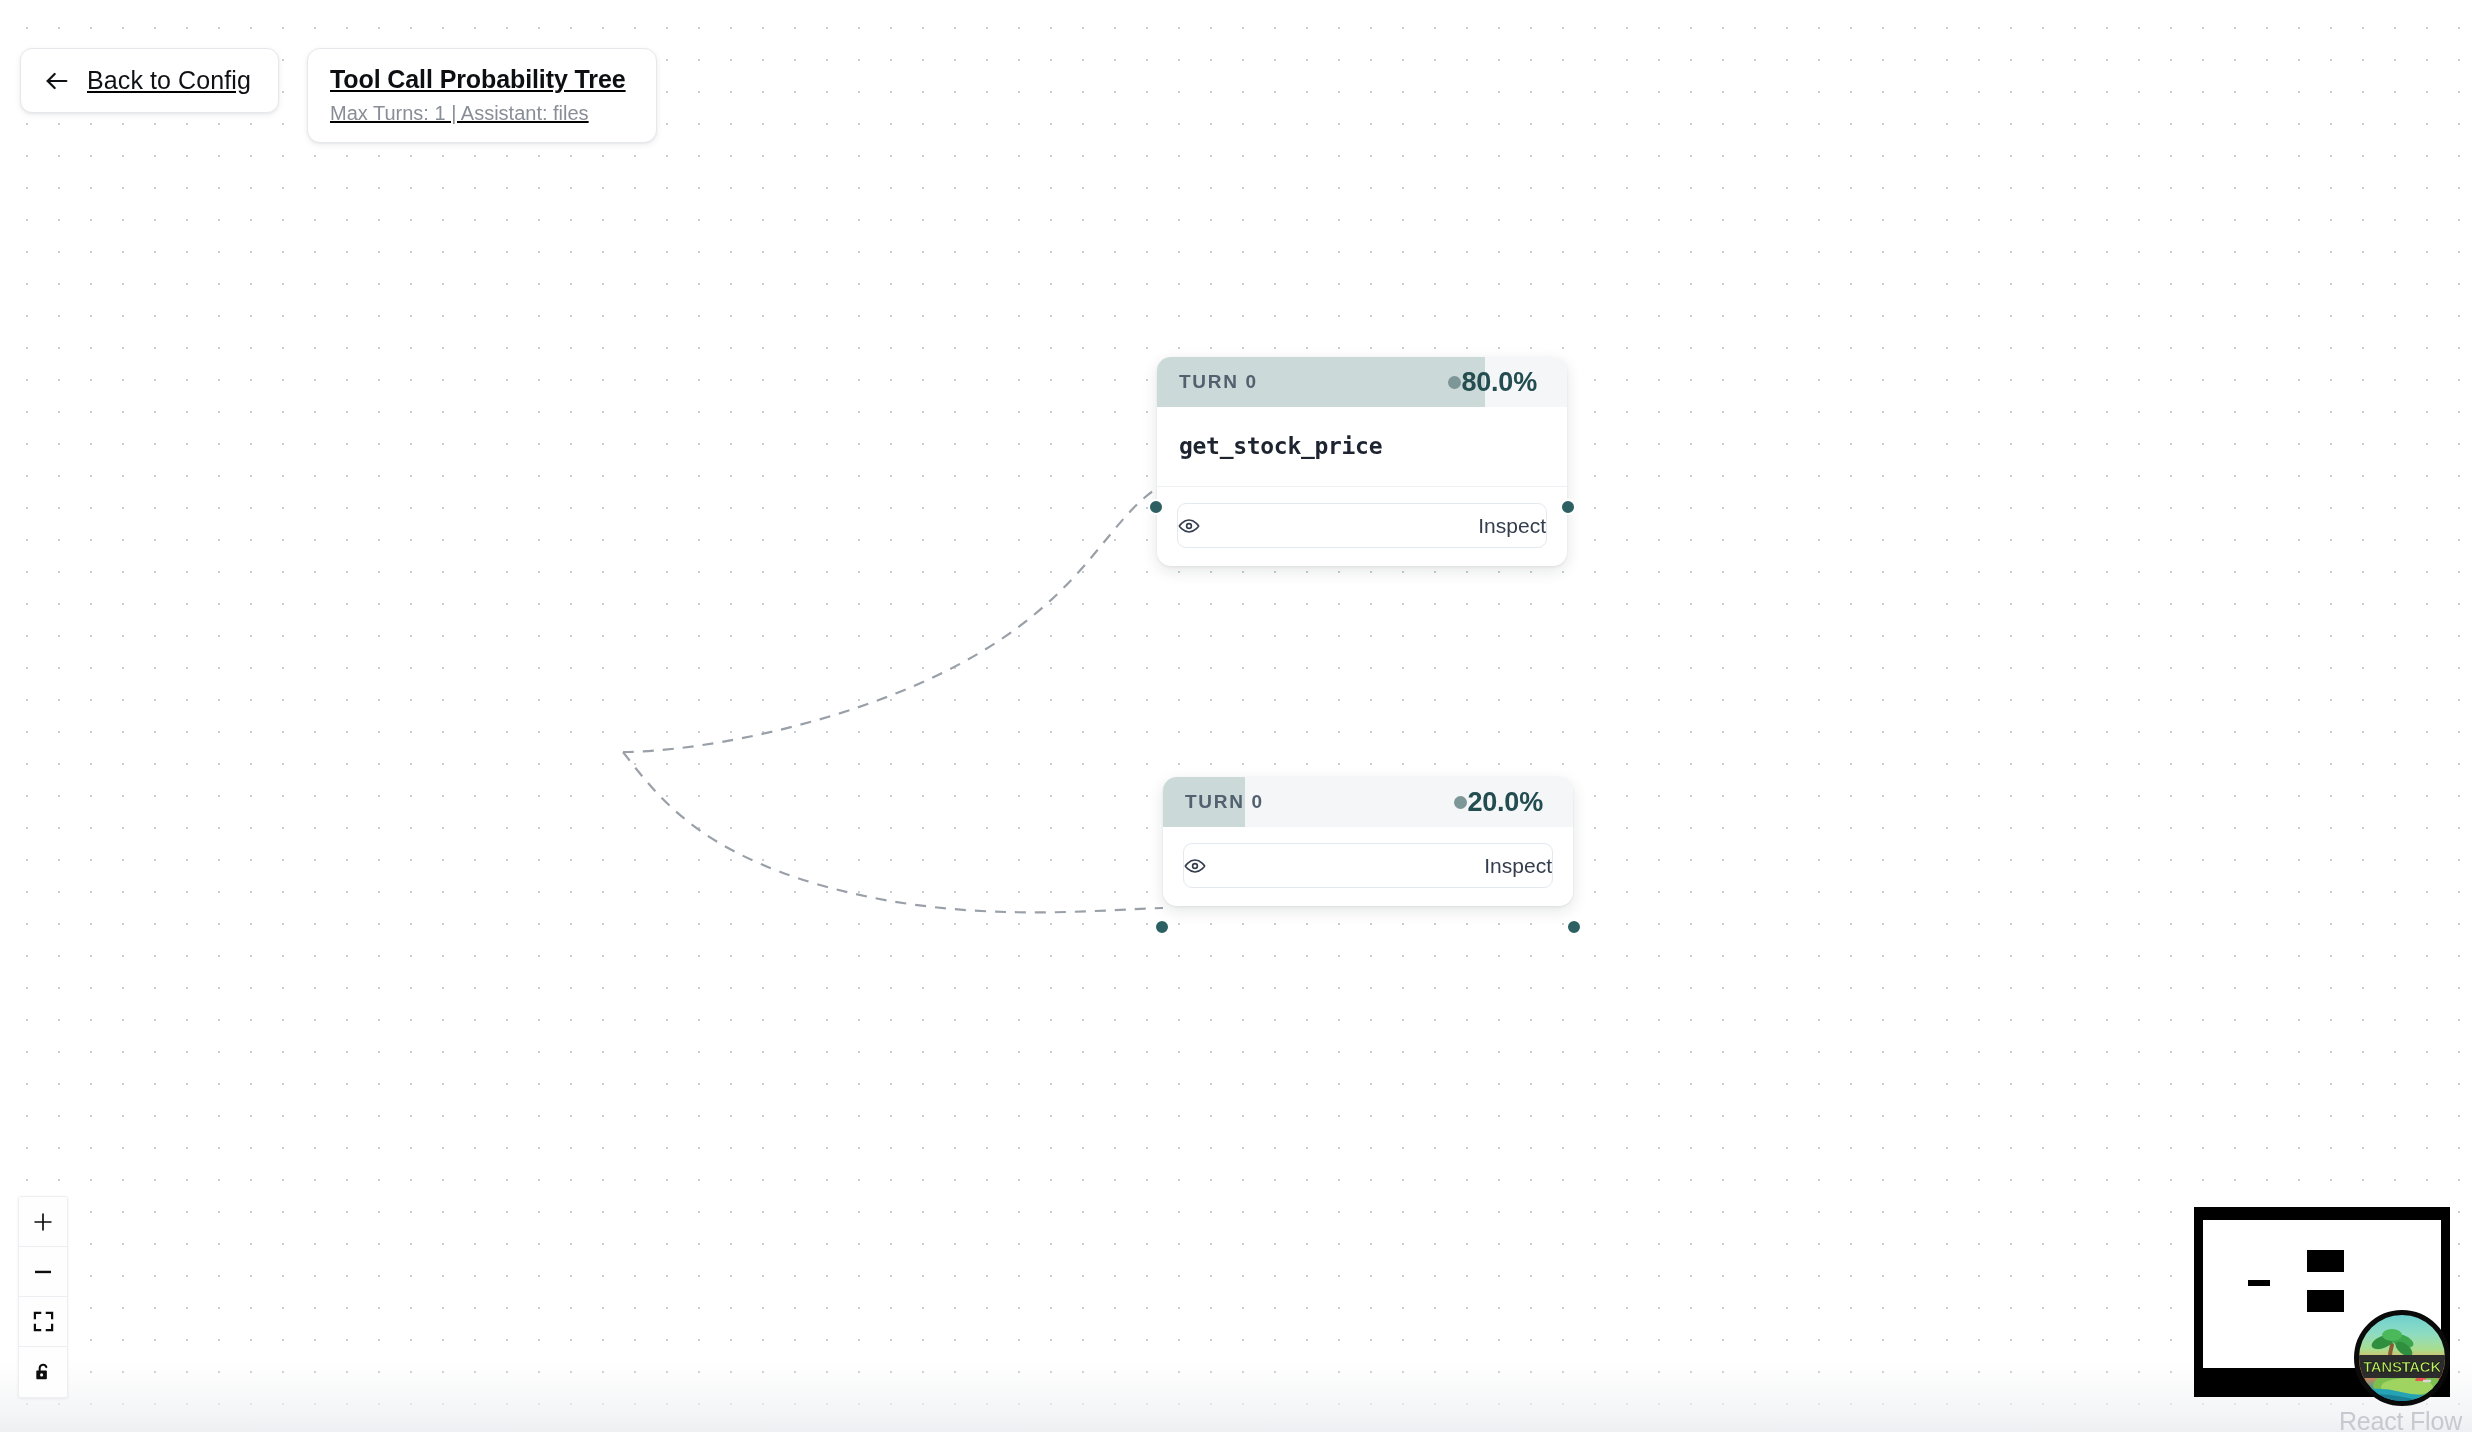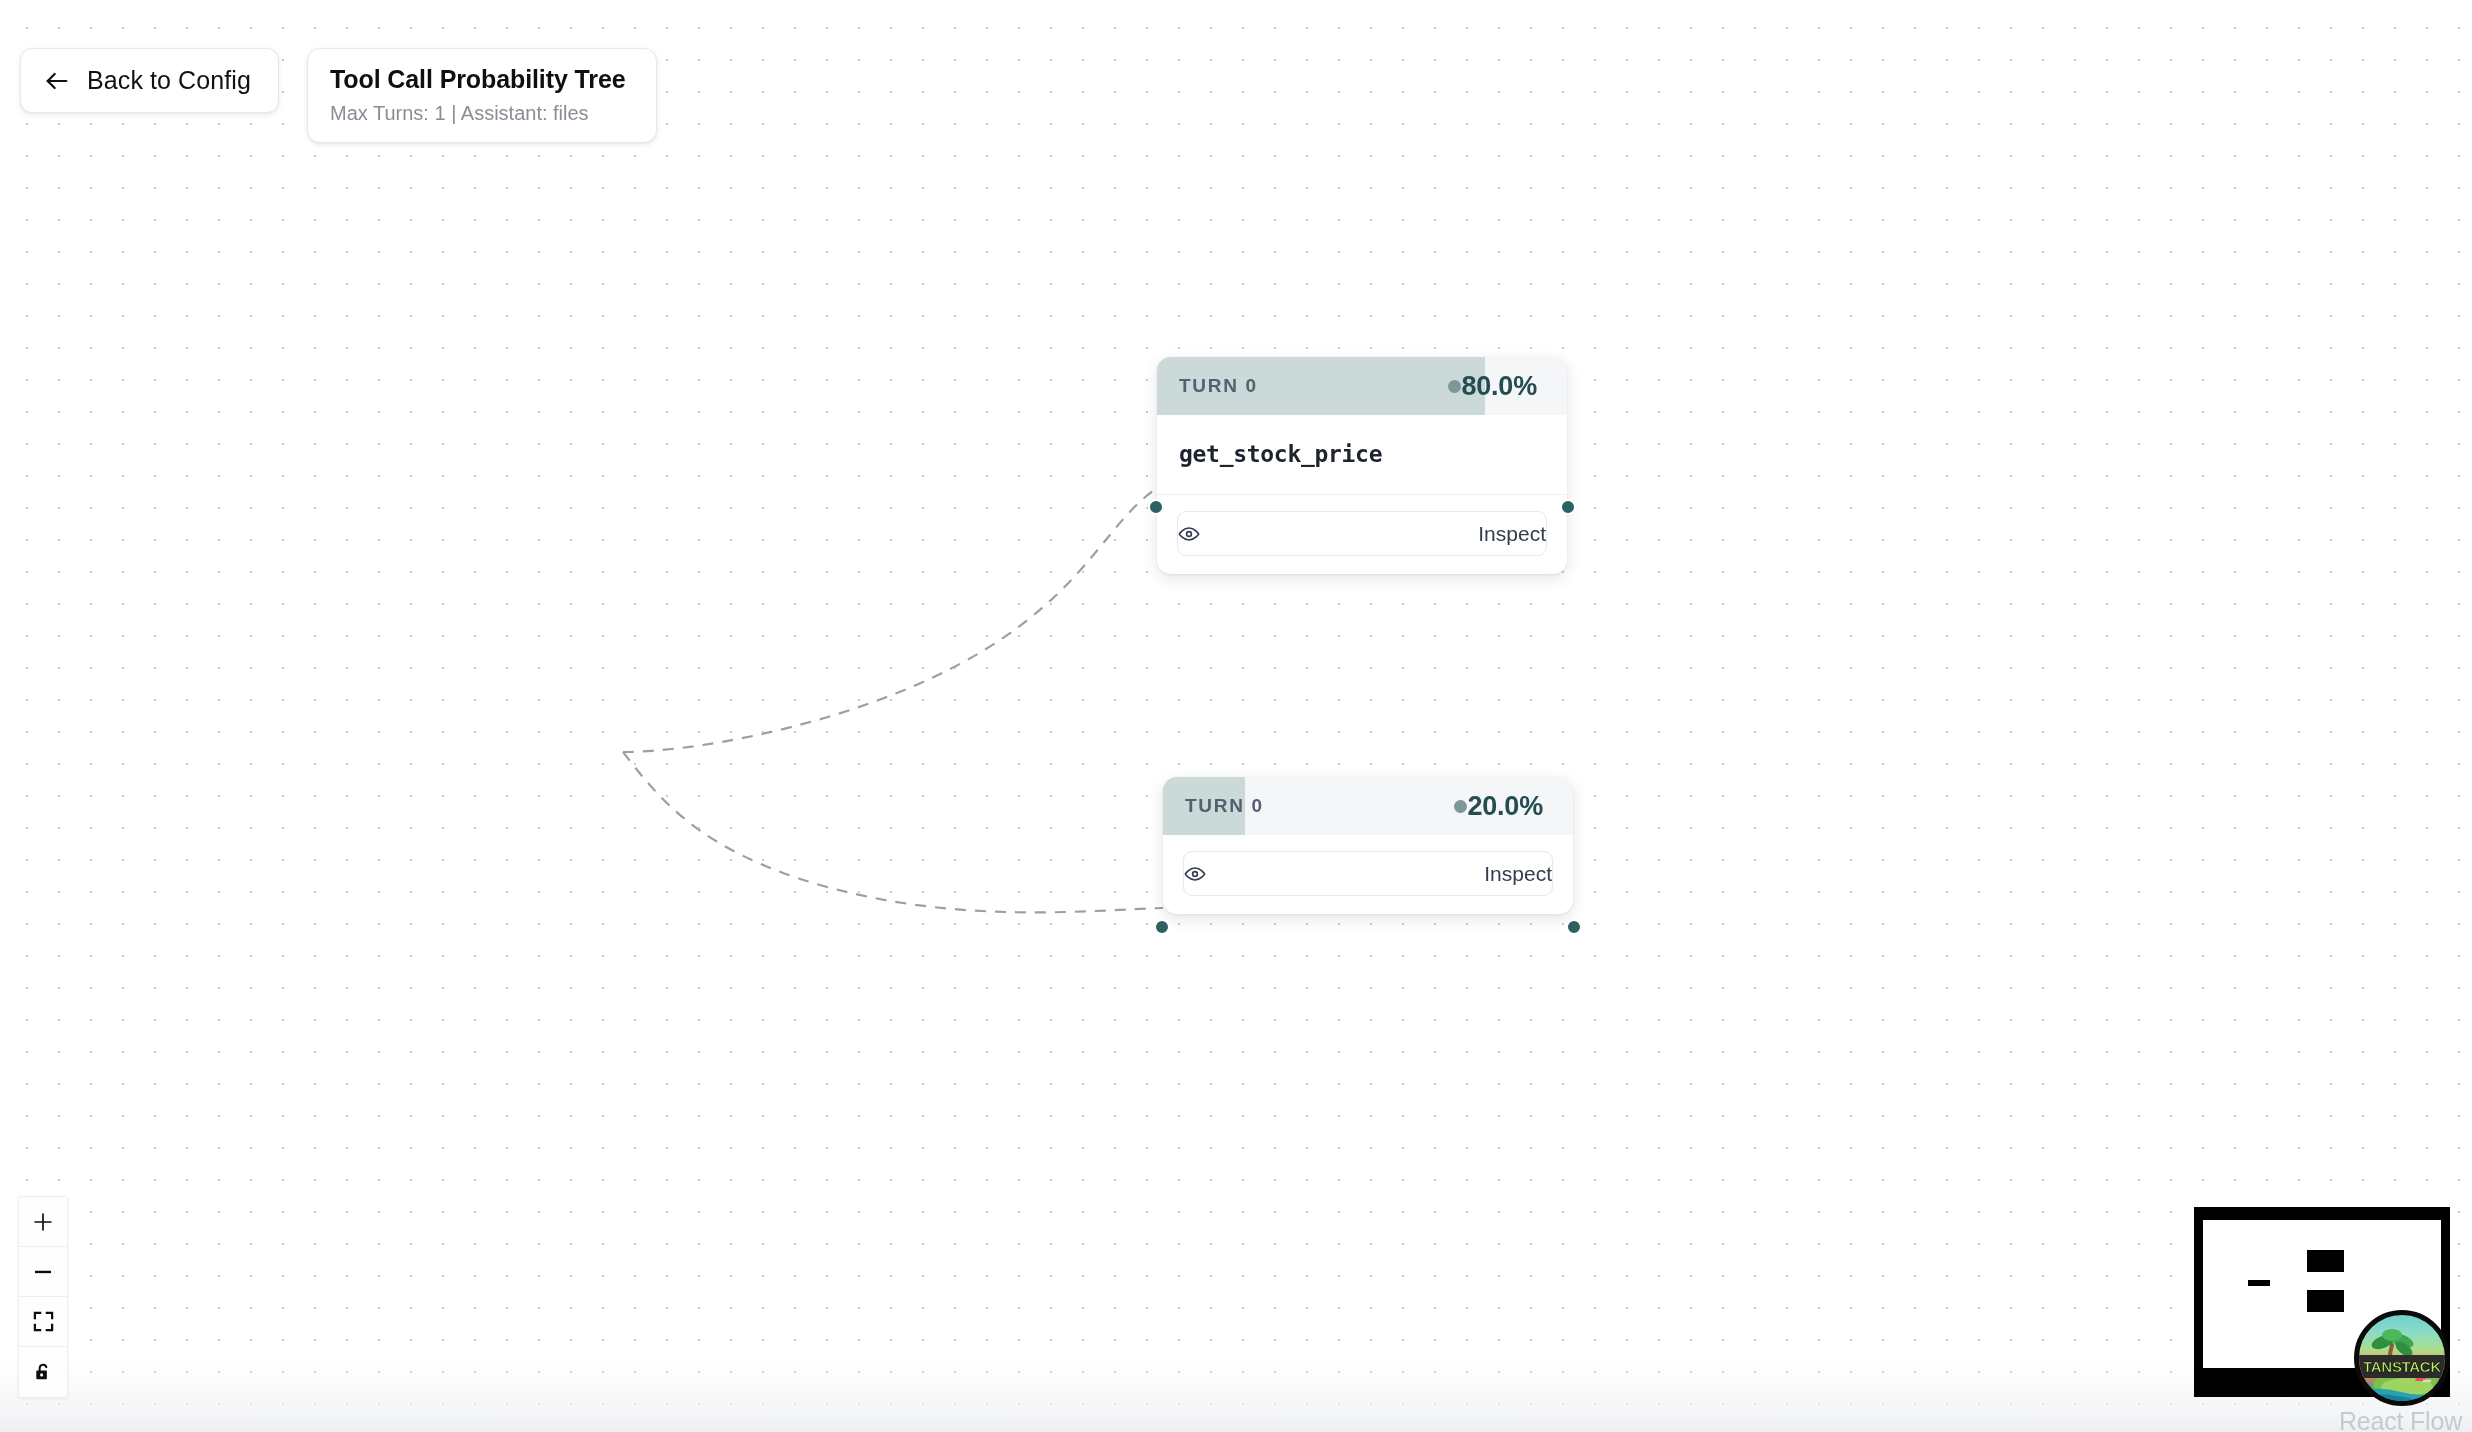--- a/index.html
+++ b/index.html
@@ -59,6 +59,7 @@
     align-items: flex-start;
     gap: 28px;
     z-index: 20;
+    text-decoration: underline;
   }
 
   .back-btn {

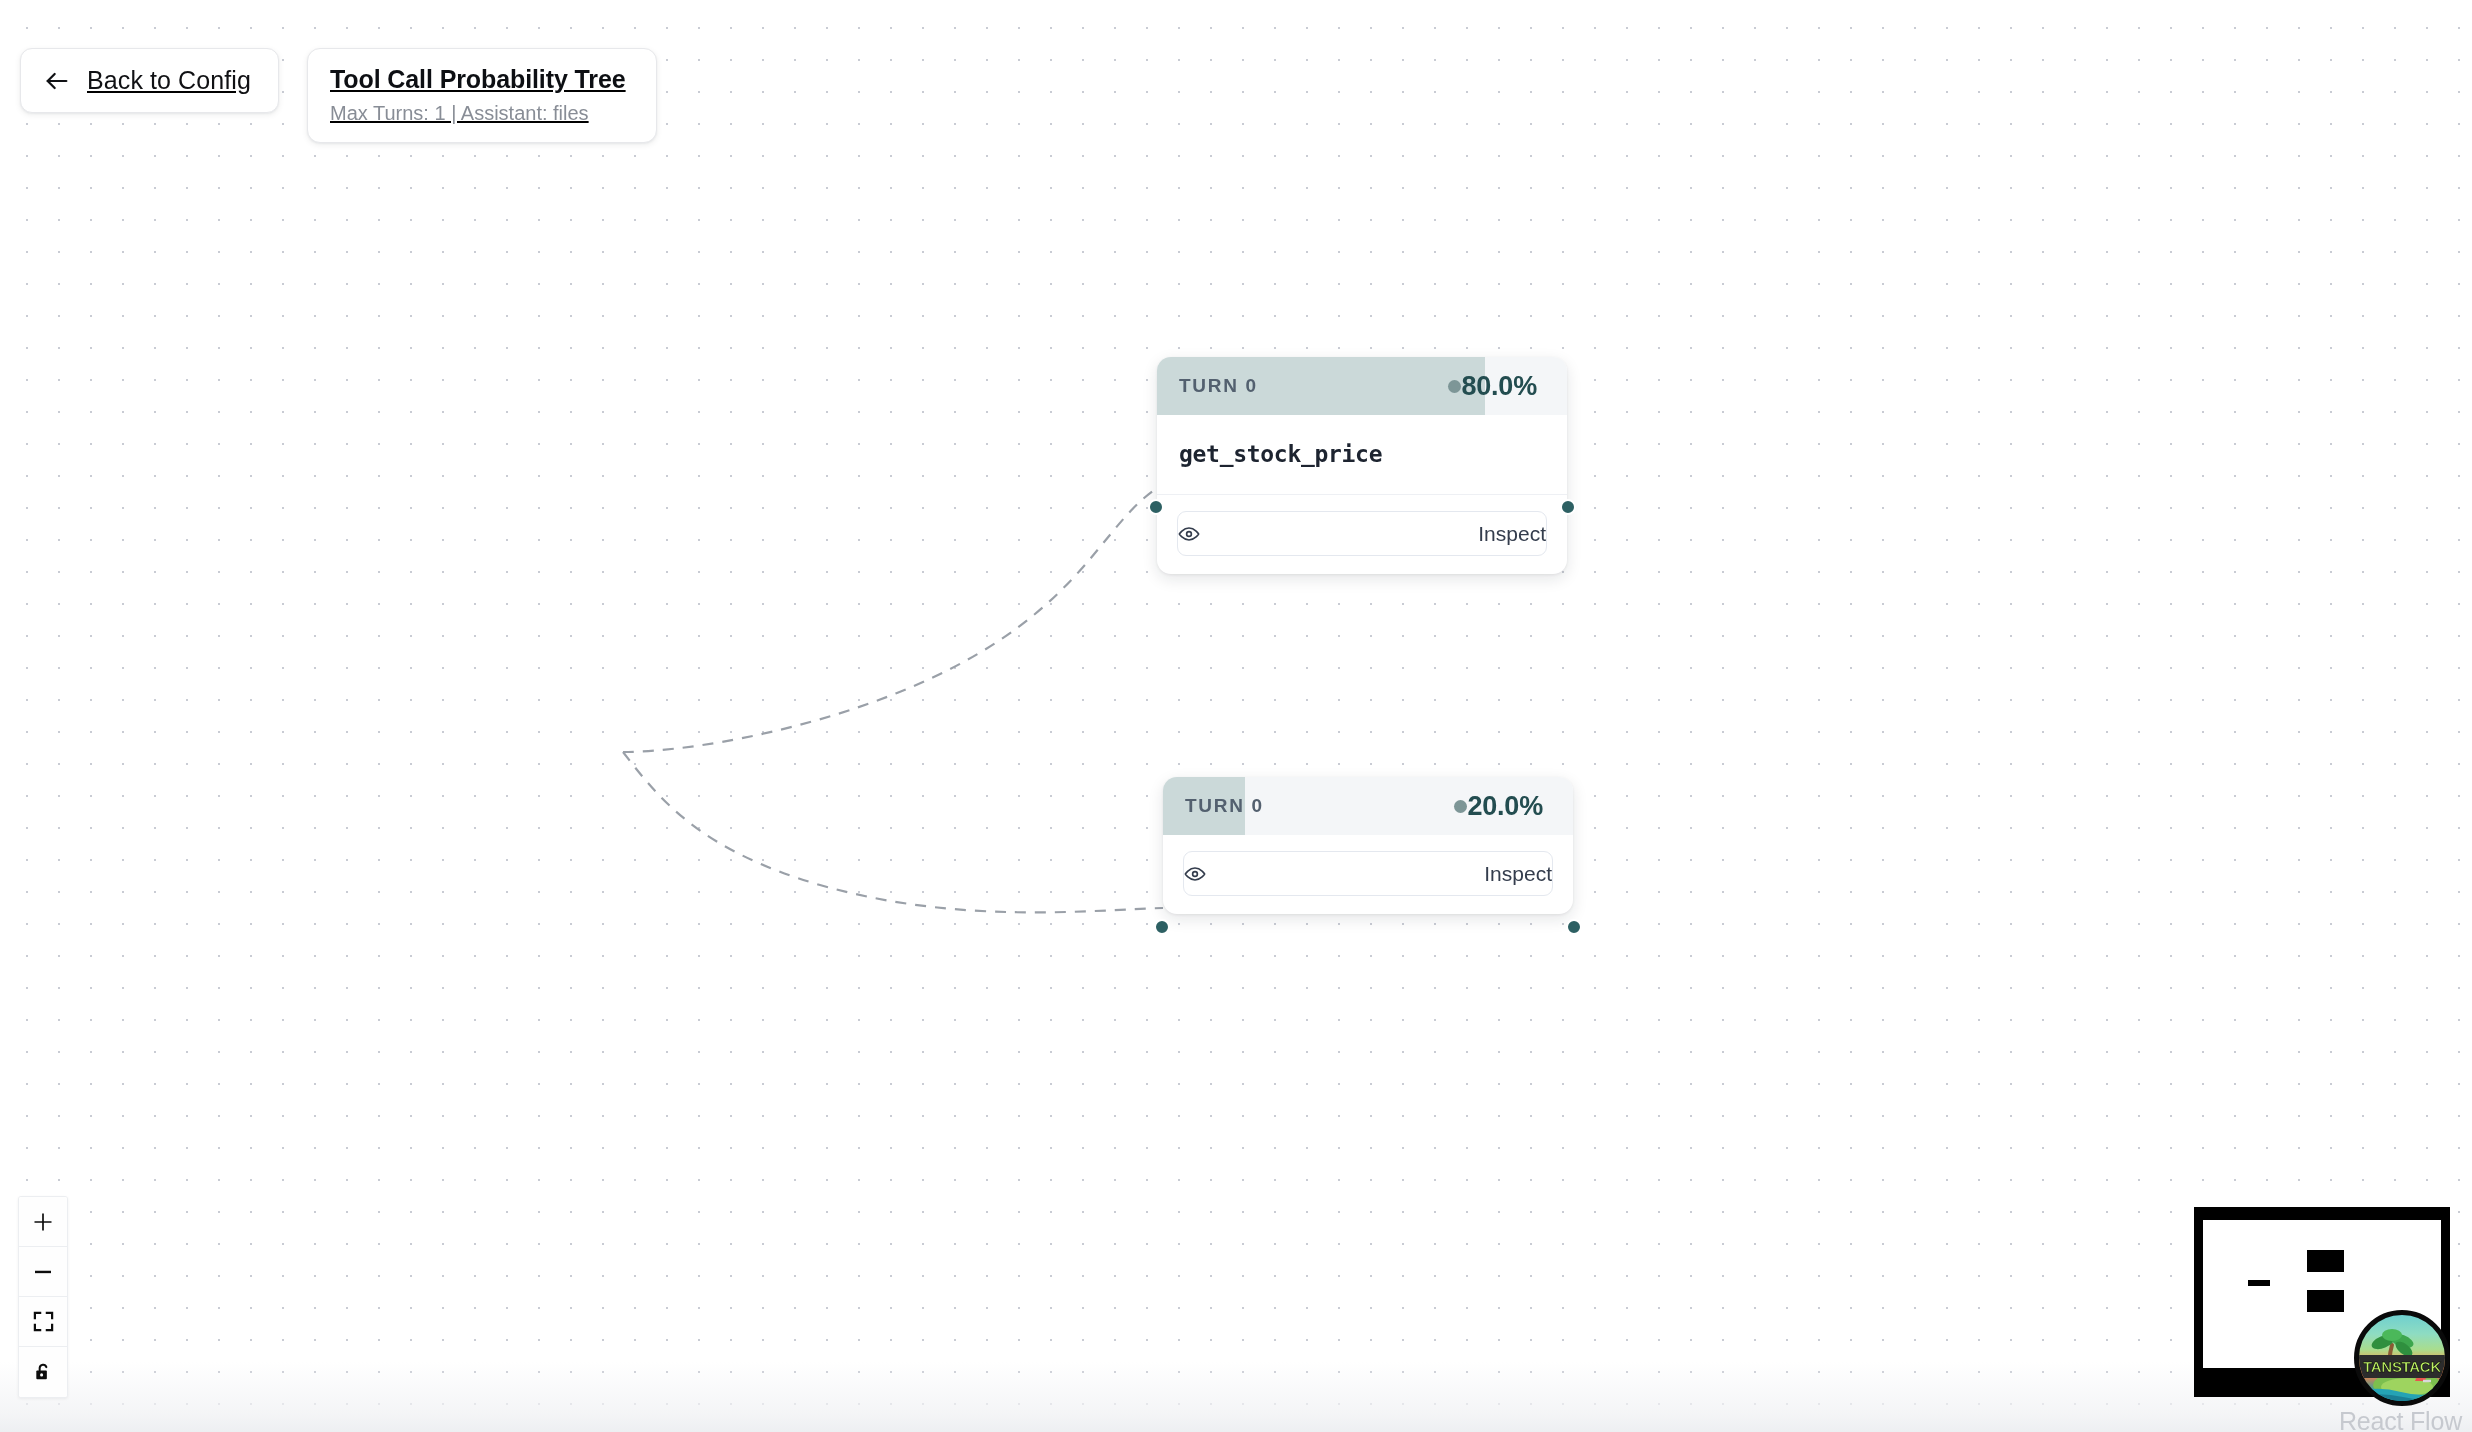--- a/index.html
+++ b/index.html
@@ -156,7 +156,7 @@
 
   .node-header {
     position: relative;
-    height: 58px;
+    height: 50px;
     border-radius: 14px 14px 0 0;
     background: #f4f6f8;
     overflow: hidden;

